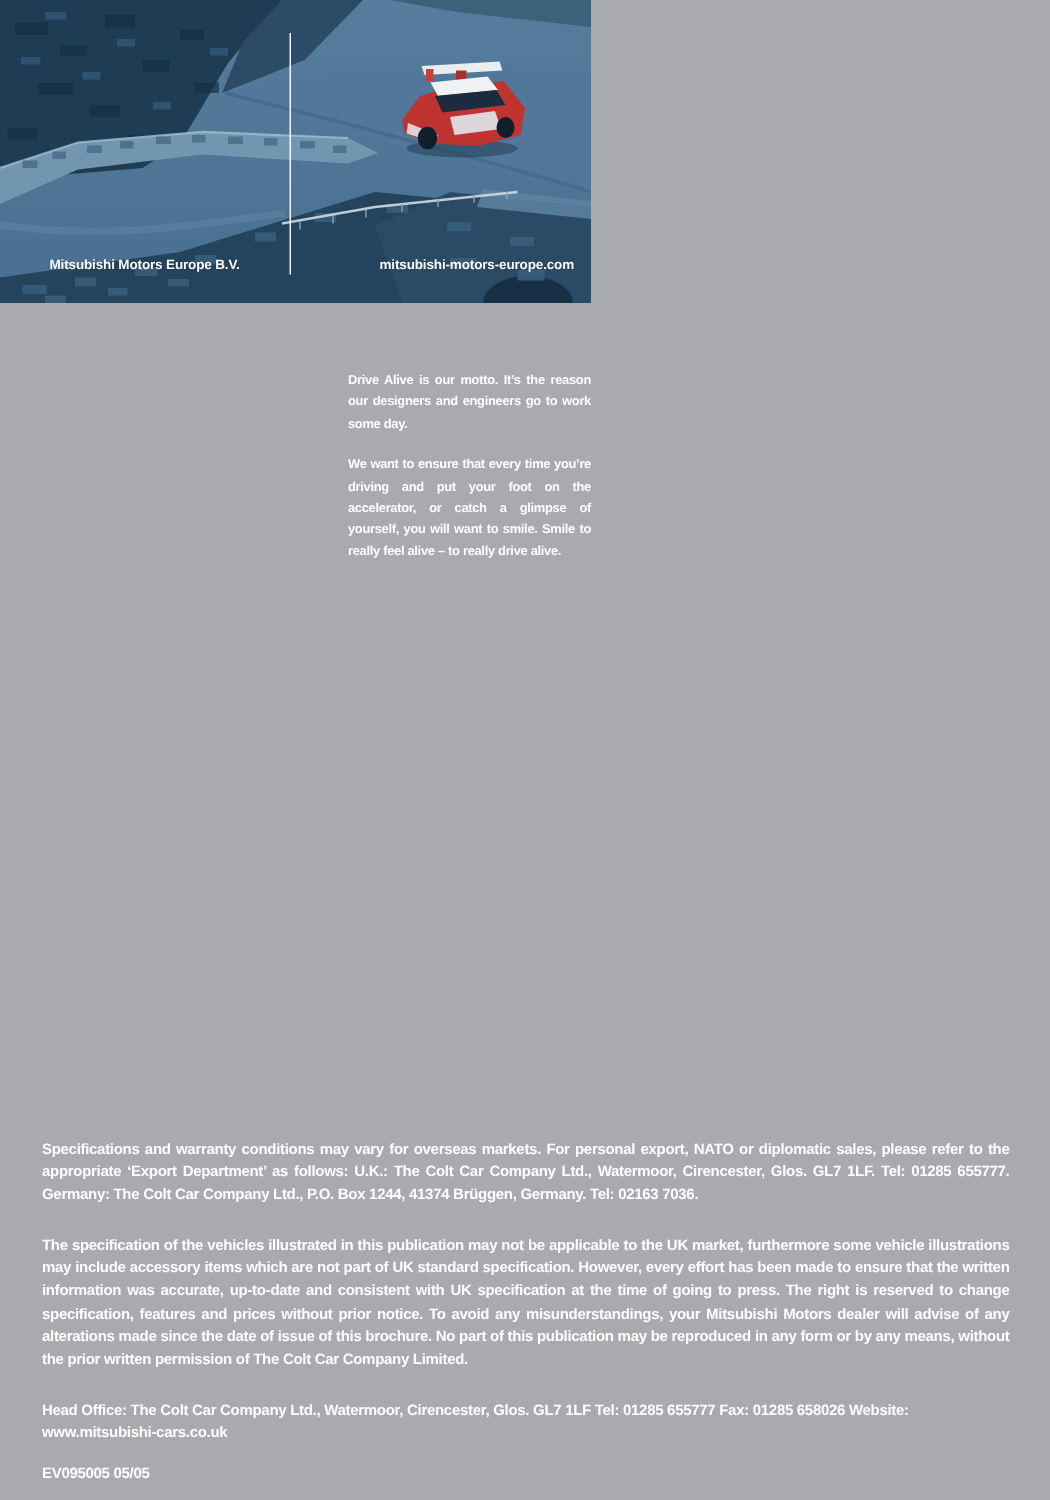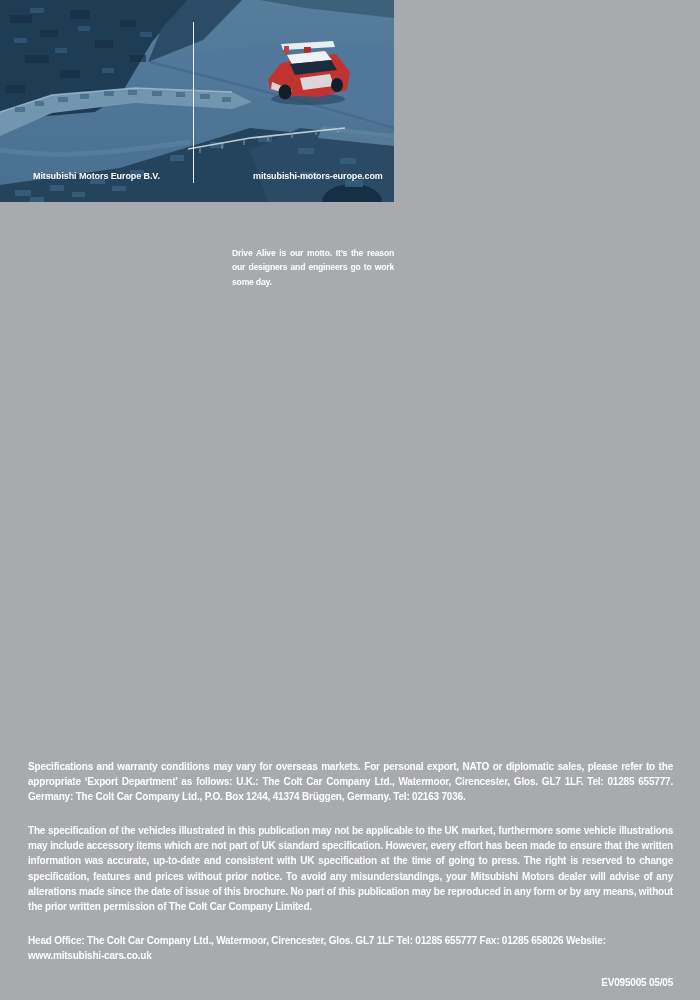--- a/index.html
+++ b/index.html
@@ -164,6 +164,7 @@
 
   <div class="intro">
     <p>Drive Alive is our motto. It’s the reason our designers and engineers go to work some day.</p>
+    <p>We want to ensure that every time you’re driving and put your foot on the accelerator, or catch a glimpse of yourself, you will want to smile. Smile to really feel alive – to really drive alive.</p>
   </div>
 
   <div class="legal">

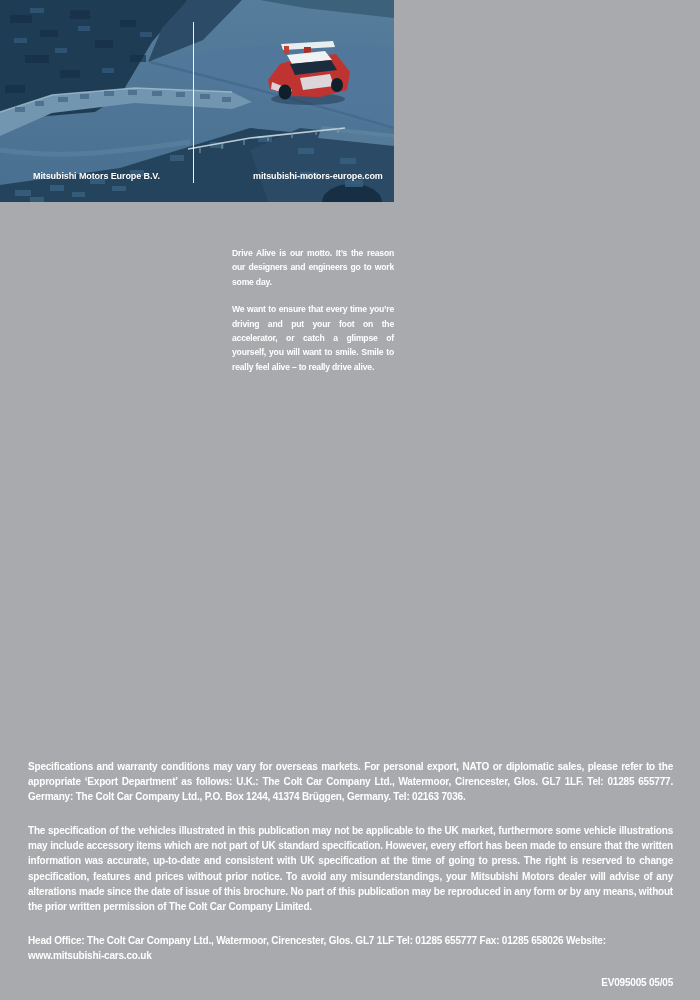--- a/index.html
+++ b/index.html
@@ -39,7 +39,7 @@
   }
   .legal p { margin: 0 0 19px; }
   .legal p.head-office { text-align: left; margin: 0 0 12px; }
-  .legal p.pub-code    { text-align: right; margin: 0; }
+  .legal p.pub-code    { text-align: left; margin: 0; }
 </style>
 </head>
 <body>

